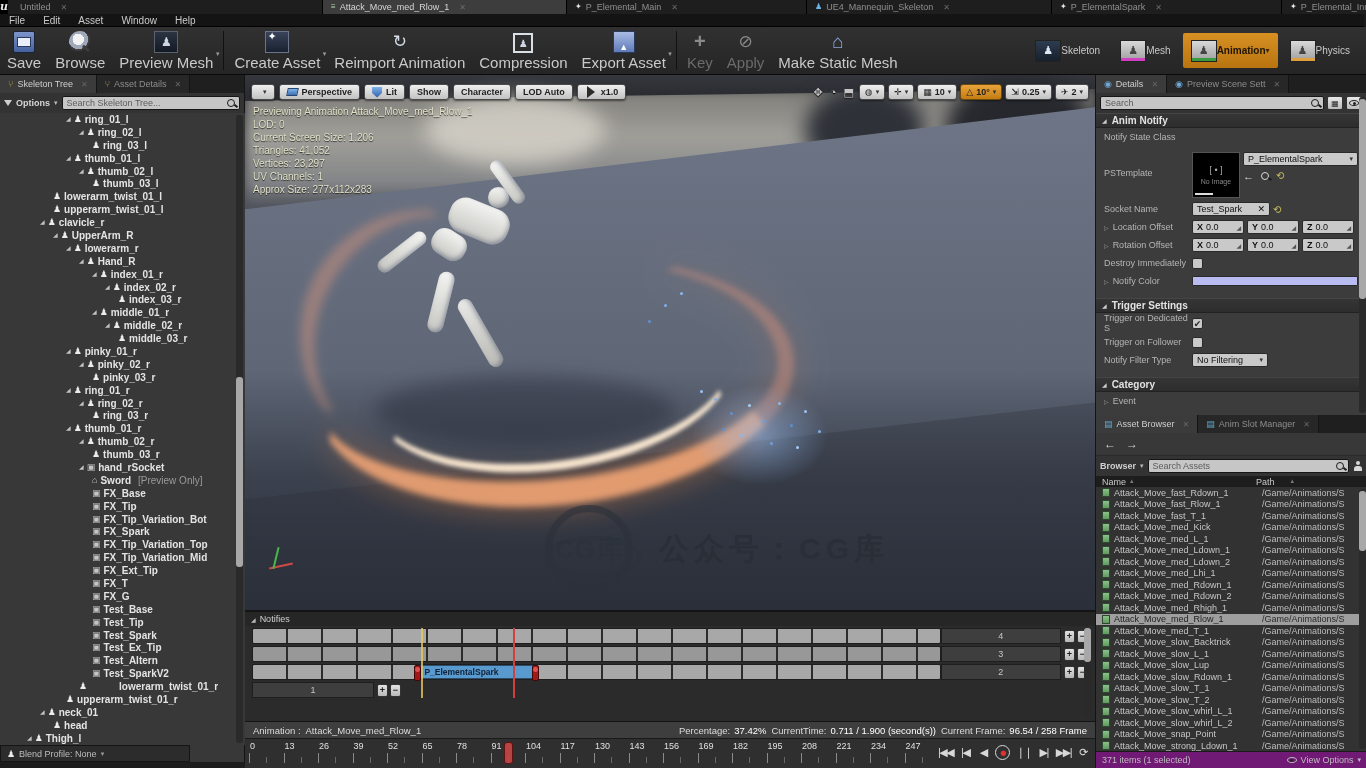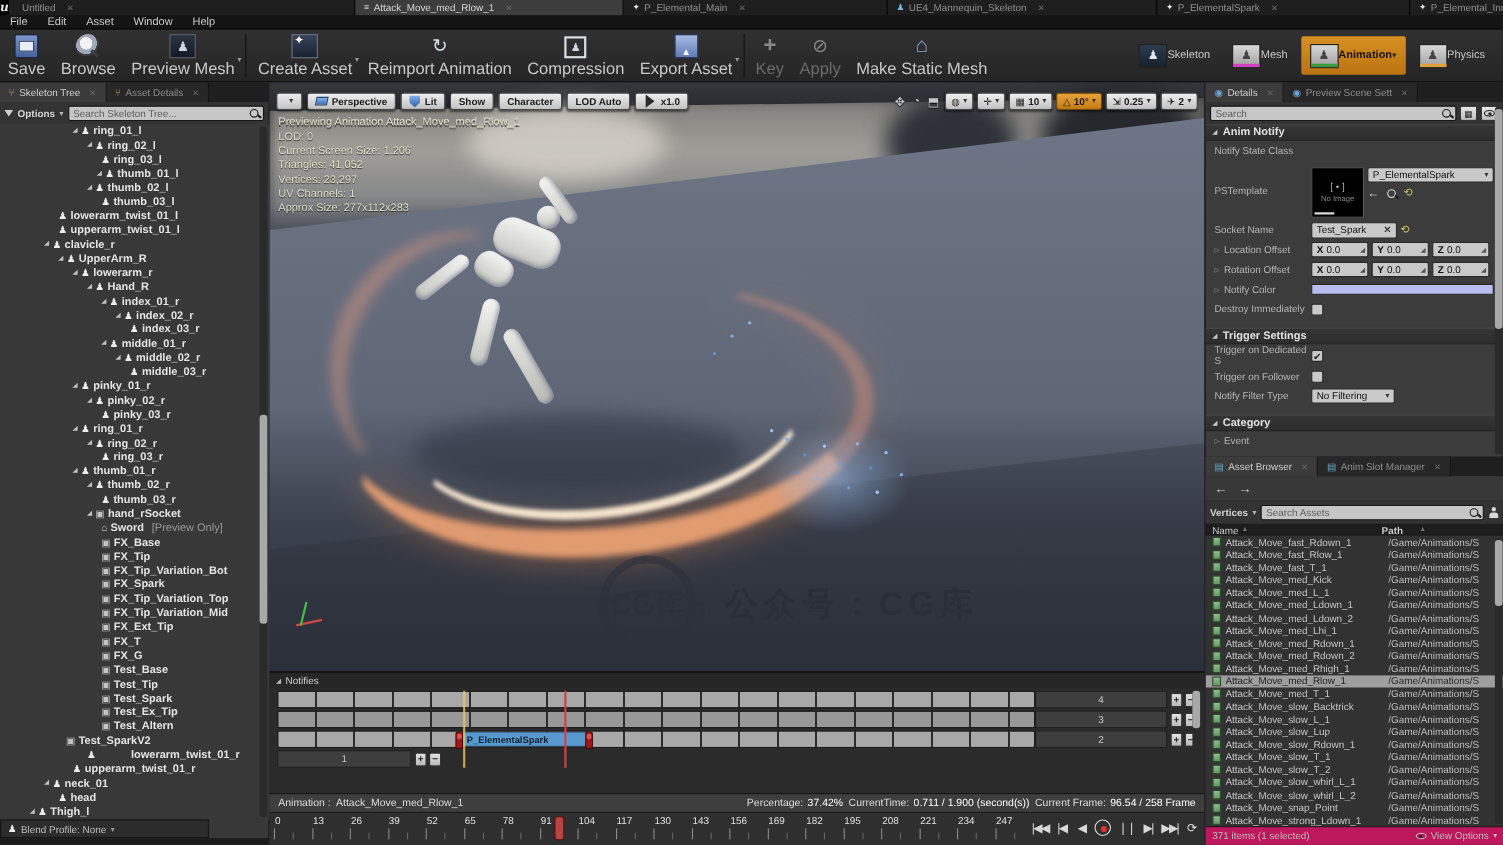--- a/index.html
+++ b/index.html
@@ -429,7 +429,7 @@
 
       </div>
 
-      <div class="trow" style="padding-left: 88px; text-align: right;">
+      <div class="trow" style="padding-left: 66px; text-align: right;">
         <span class="arr">◢</span>
         <span class="tico2 ico-bone"></span>
         <span>thumb_01_l</span>

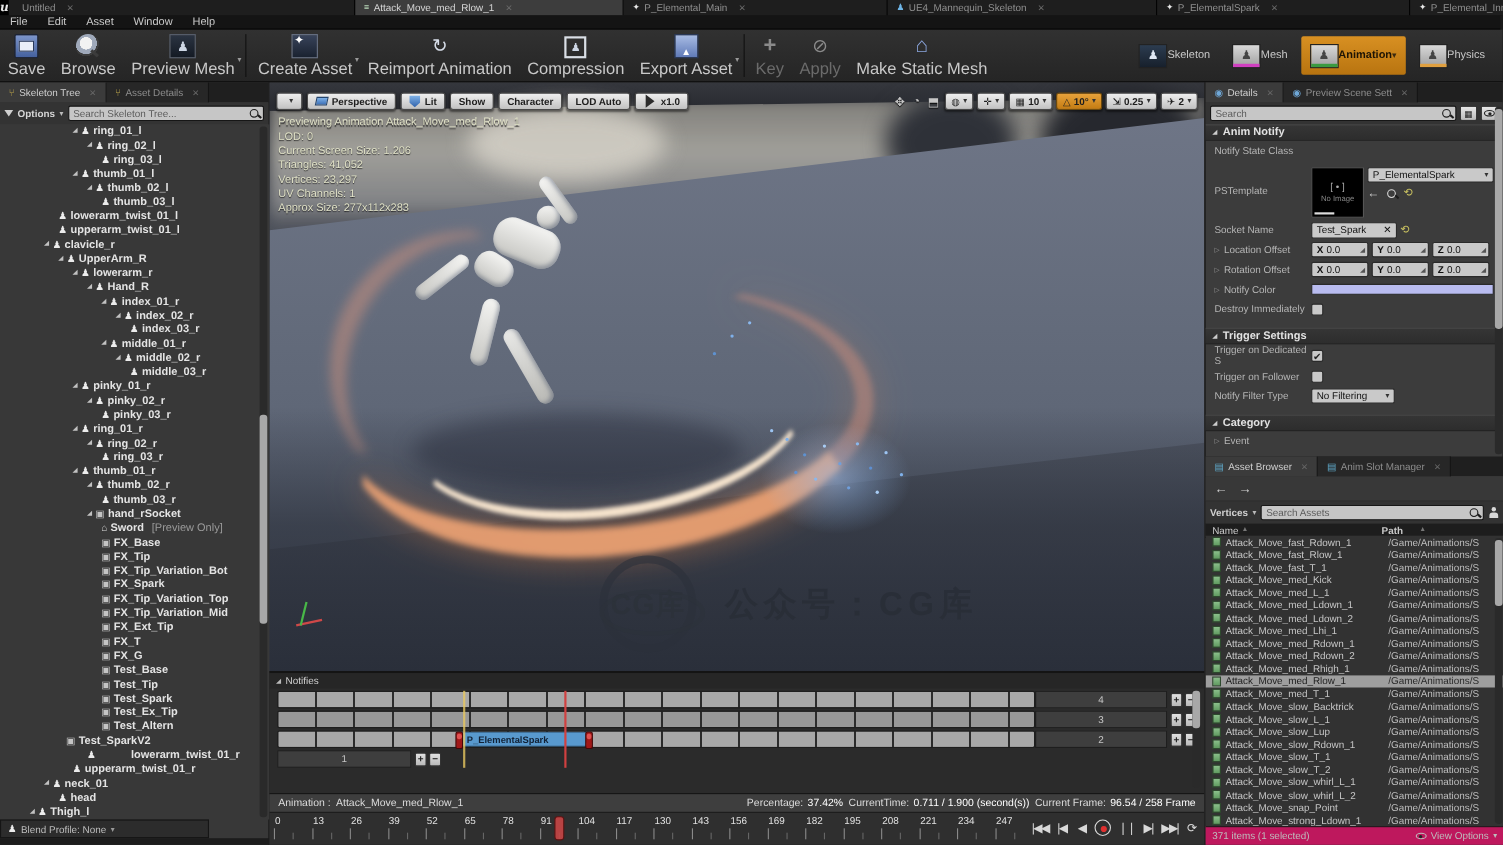--- a/index.html
+++ b/index.html
@@ -1205,19 +1205,19 @@
 
   <div class="drow">
     <span class="dlabel">
+        <span>Destroy Immediately</span>
+      </span>
+    <div class="dval">
+        <span class="cb"></span>
+      </div>
+  </div>
+  <div class="drow">
+    <span class="dlabel">
         <span class="rarr">▷</span>
         <span>Notify Color</span>
       </span>
     <div class="dval">
         <div class="colorbar" id="notify-colorbar" style="background: rgb(185, 188, 240);"></div>
-      </div>
-  </div>
-  <div class="drow">
-    <span class="dlabel">
-        <span>Destroy Immediately</span>
-      </span>
-    <div class="dval">
-        <span class="cb"></span>
       </div>
   </div>
 

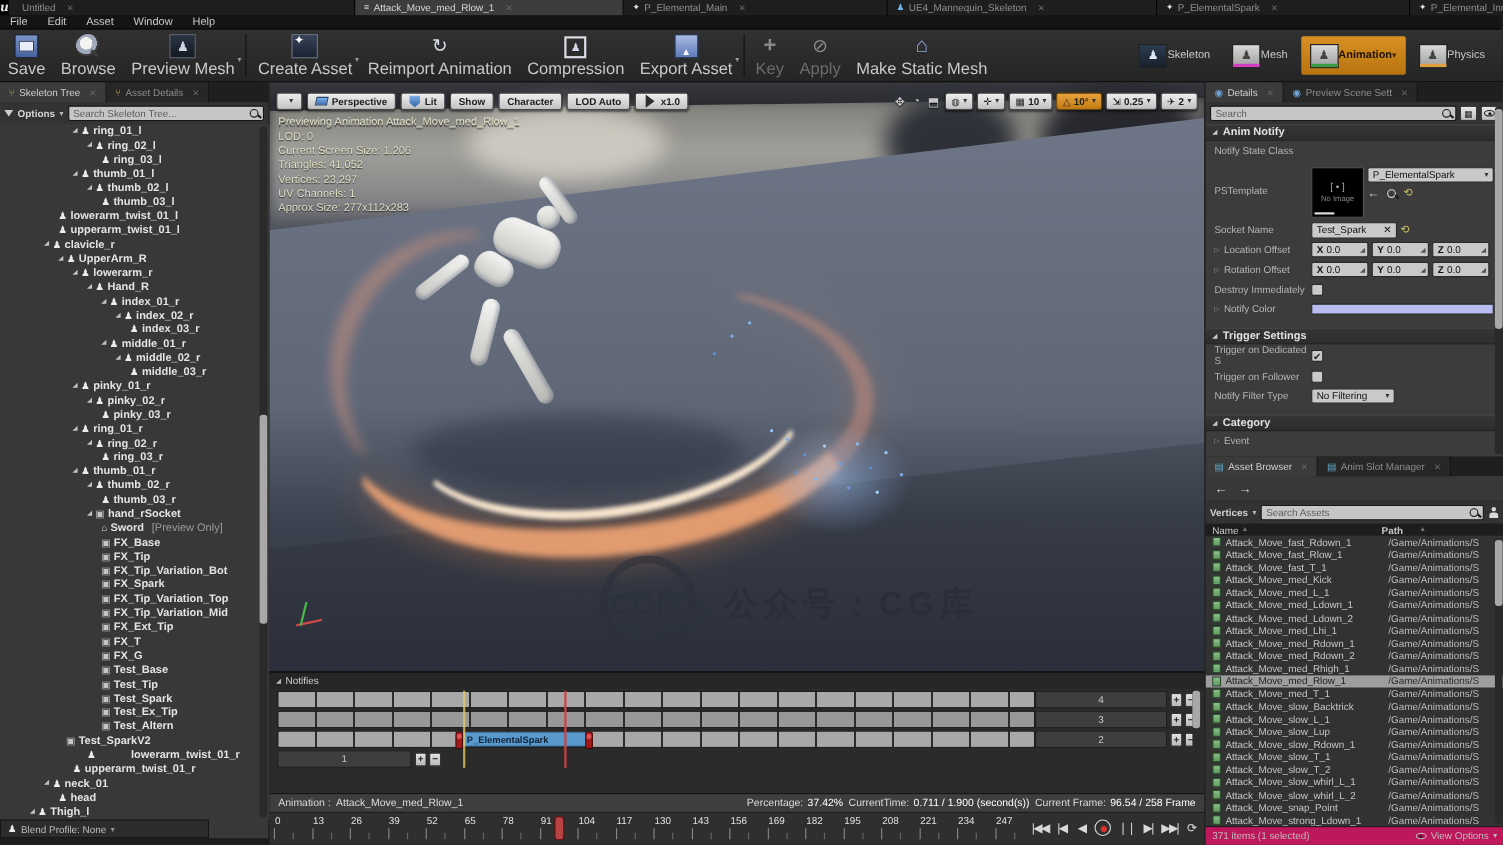--- a/index.html
+++ b/index.html
@@ -1296,7 +1296,7 @@
       <span>→</span>
     </div>
     <div id="ab-filter">
-      <span class="flabel">Vertices</span>
+      <span class="flabel">Browser</span>
       <span class="fcaret">▾</span>
       <div class="searchbox">
         <input placeholder="Search Assets" style="">

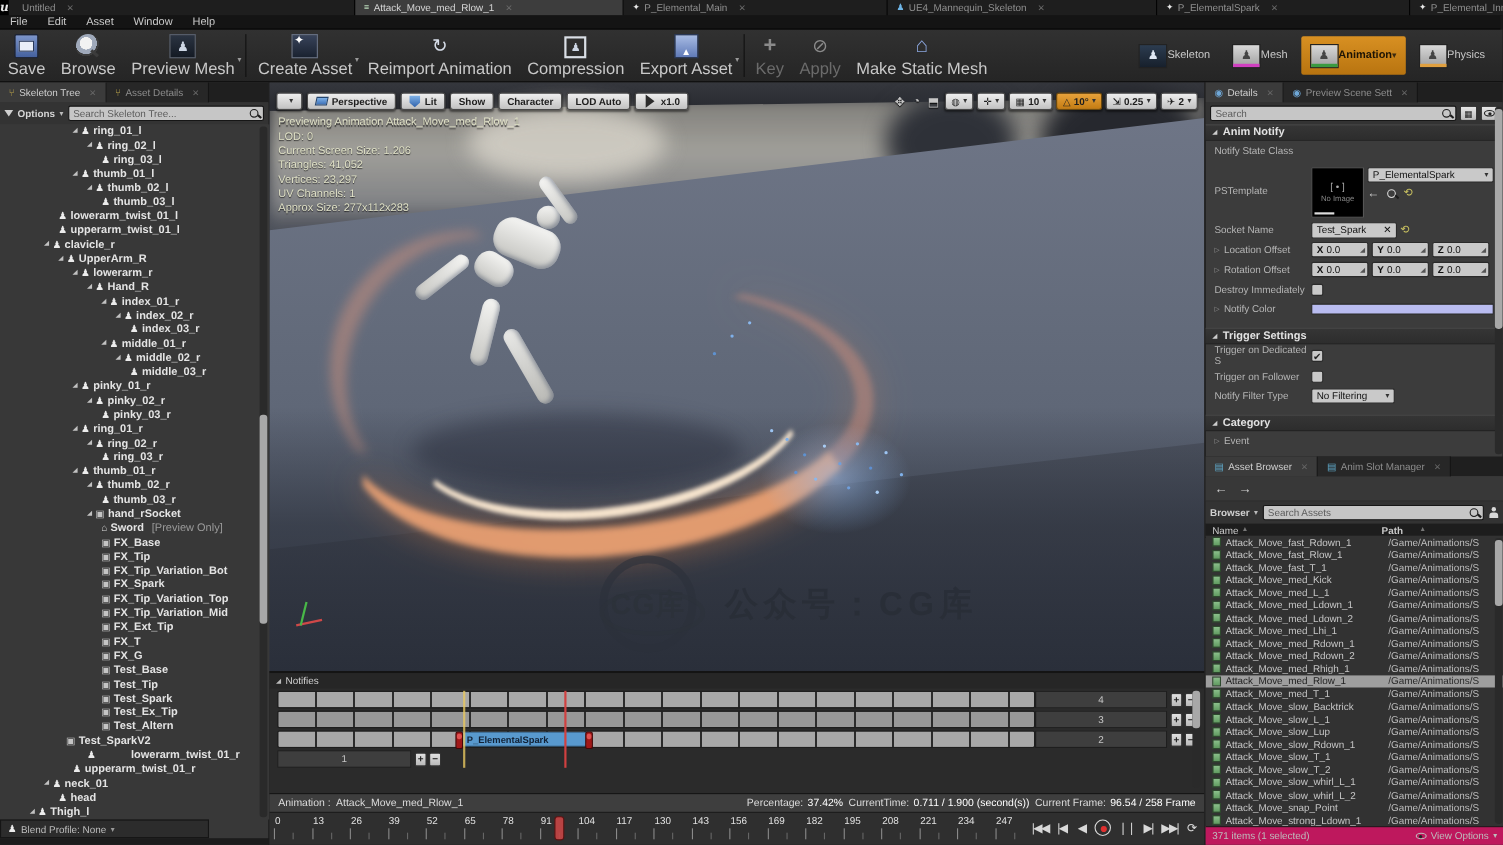--- a/index.html
+++ b/index.html
@@ -180,7 +180,7 @@
   .person::after{content:"";position:absolute;left:1px;top:4.5px;width:8px;height:5px;border-radius:3px 3px 0 0;background:#d8d8d8;}
   #ab-header{display:flex;height:13px;background:#1d1d1d;border-bottom:1px solid #000;color:#c9c9c9;font-size:9px;align-items:center;}
   #ab-header .hname{width:160px;padding-left:6px;display:flex;gap:4px;}
-  #ab-header .hpath{flex:1;display:flex;gap:16px;font-weight:bold;}
+  #ab-header .hpath{flex:1;display:flex;gap:16px;}
   #ab-header .sort{color:#777;font-size:7px;}
   #ab-list{position:absolute;left:0;top:412px;width:271px;height:264px;overflow:hidden;background:#323232;}
   .arow{display:flex;align-items:center;height:11.5px;font-size:9px;color:#c6c6c6;white-space:nowrap;}

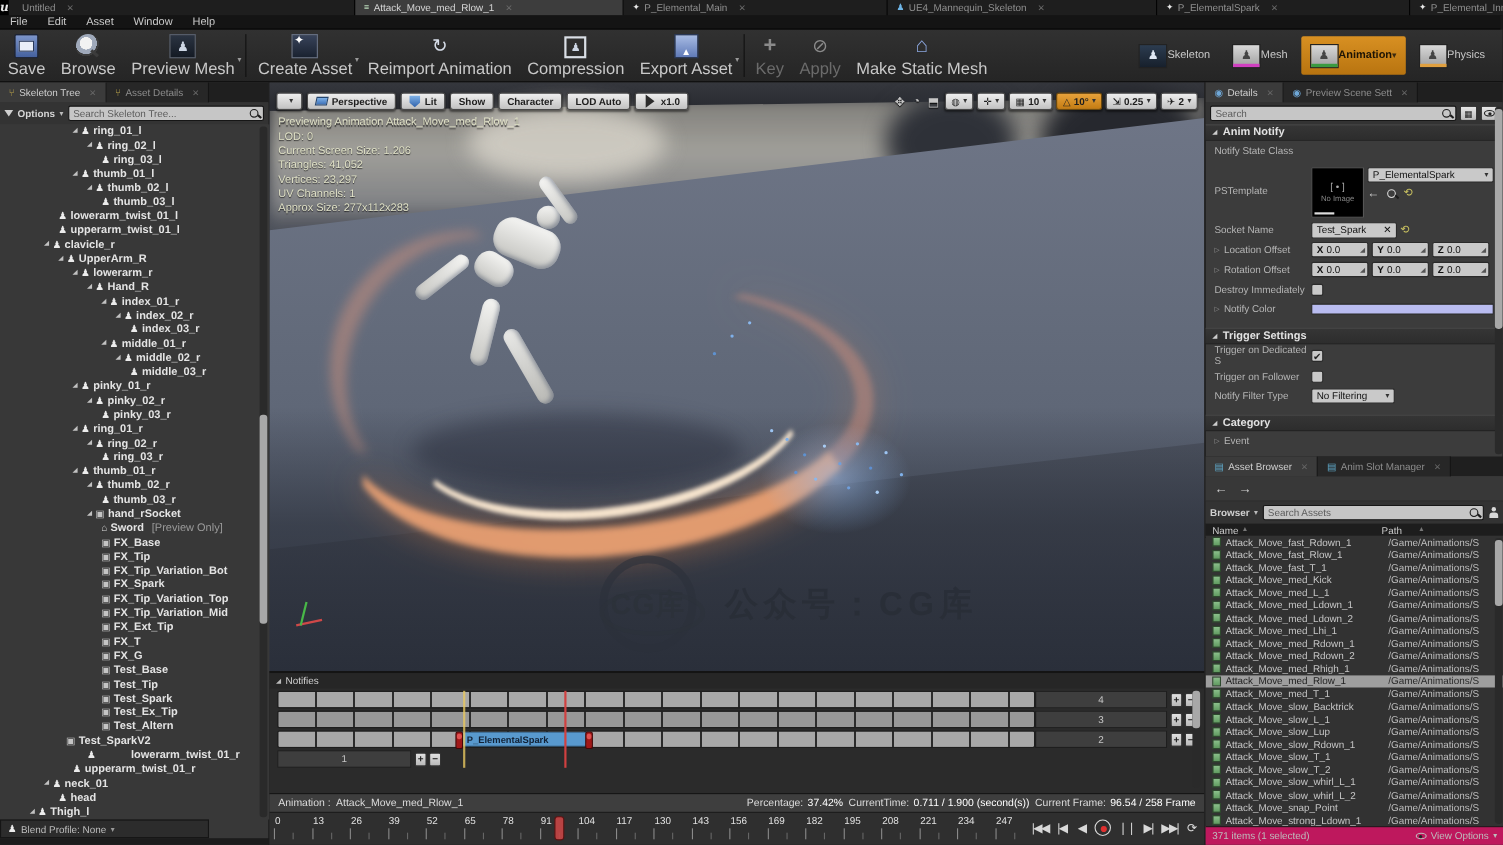--- a/index.html
+++ b/index.html
@@ -709,7 +709,7 @@
 
       </div>
 
-      <div class="trow" style="padding-left: 60px;">
+      <div class="trow" style="padding-left: 92px;">
 
         <span class="tico2 ico-socket"></span>
         <span>Test_SparkV2</span>

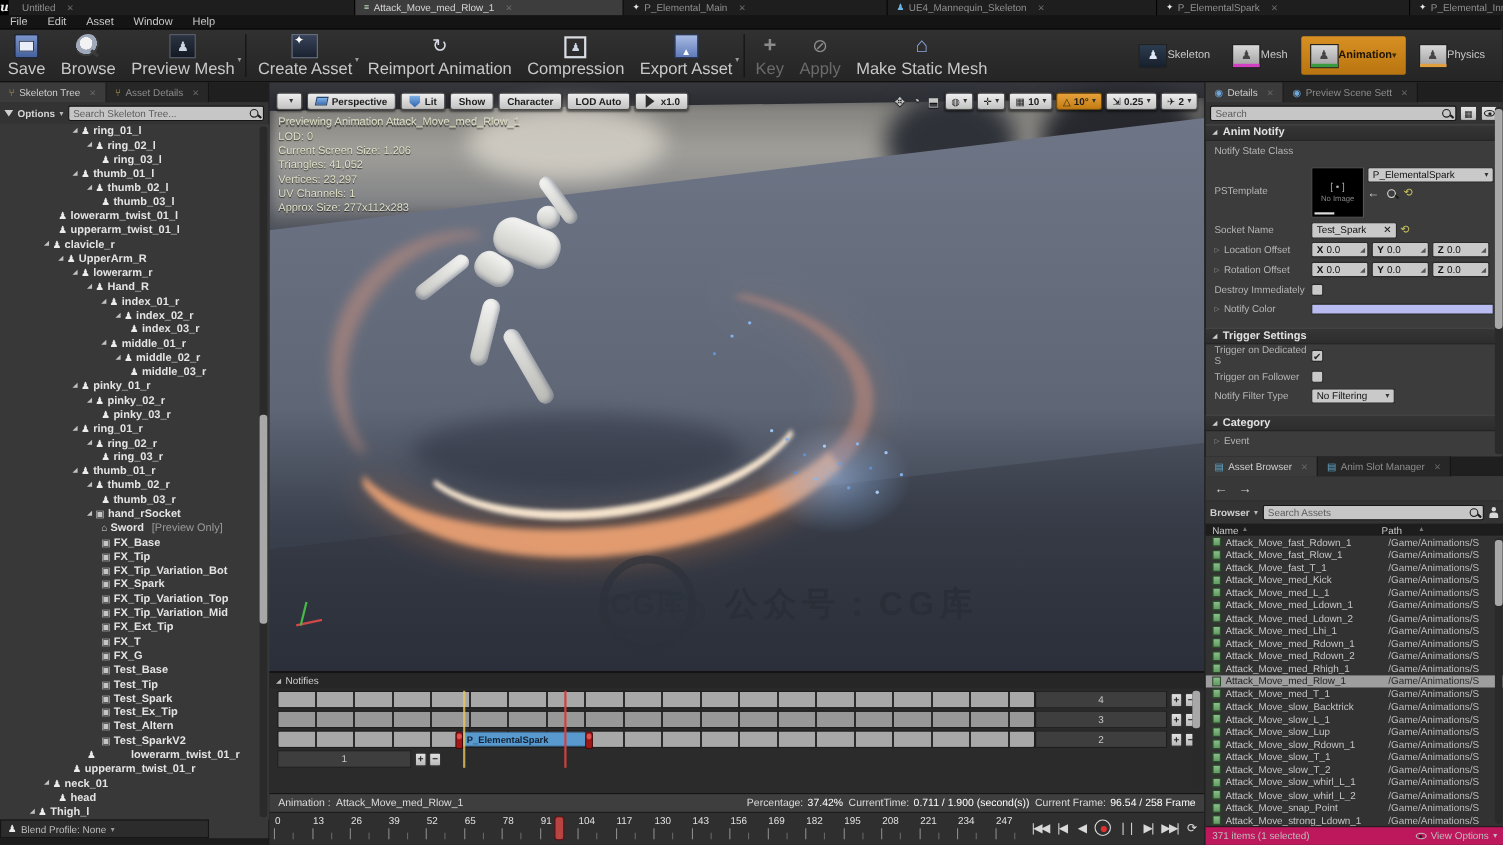--- a/index.html
+++ b/index.html
@@ -189,7 +189,7 @@
   .arow .apath{flex:1;overflow:hidden;color:#bdbdbd;}
   .arow.sel{background:#9e9e9e;color:#1d1d1d;}
   .arow.sel .apath{color:#2a2a2a;}
-  #ab-footer{position:absolute;left:0;top:676px;width:271px;height:17px;background:#be185d;border-top:1px solid #1a1a1a;display:flex;align-items:center;padding:0 6px;font-size:9px;color:#bdbdbd;}
+  #ab-footer{position:absolute;left:0;top:676px;width:271px;height:17px;background:#701a75;border-top:1px solid #1a1a1a;display:flex;align-items:center;padding:0 6px;font-size:9px;color:#bdbdbd;}
   #ab-footer .vopts{margin-left:auto;display:flex;align-items:center;gap:4px;}
   #ab-footer .vcaret{font-size:7px;}
 </style>

